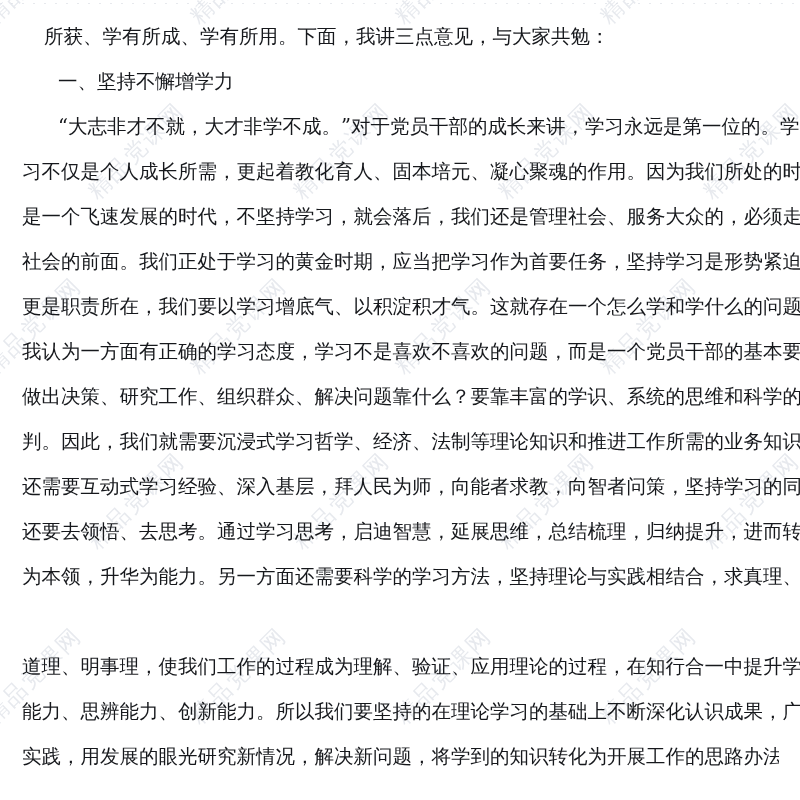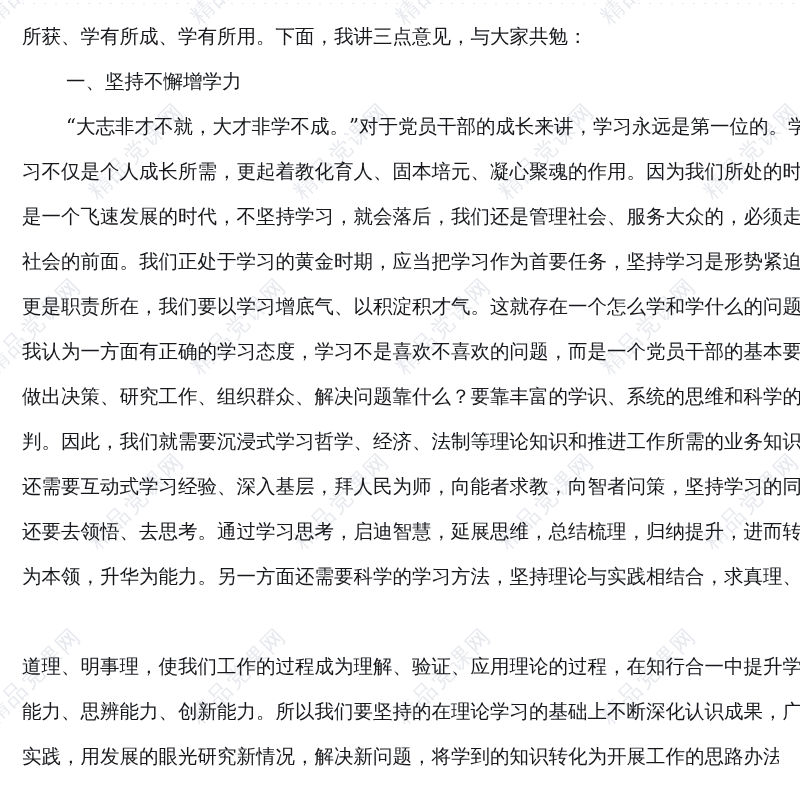--- a/index.html
+++ b/index.html
@@ -133,7 +133,7 @@
     </div>
 
   <div id="textlayer">
-      <div class="line" style="top: 22px;">所获、学有所成、学有所用。下面，我讲三点意见，与大家共勉：</div>
+      <div class="line" style="top: 22px; margin-left: 22px;">所获、学有所成、学有所用。下面，我讲三点意见，与大家共勉：</div>
       <div class="line indent" style="top: 67px;">一、坚持不懈增学力</div>
       <div class="line indent just" style="top: 112px;">
         <span class="ch">“</span>

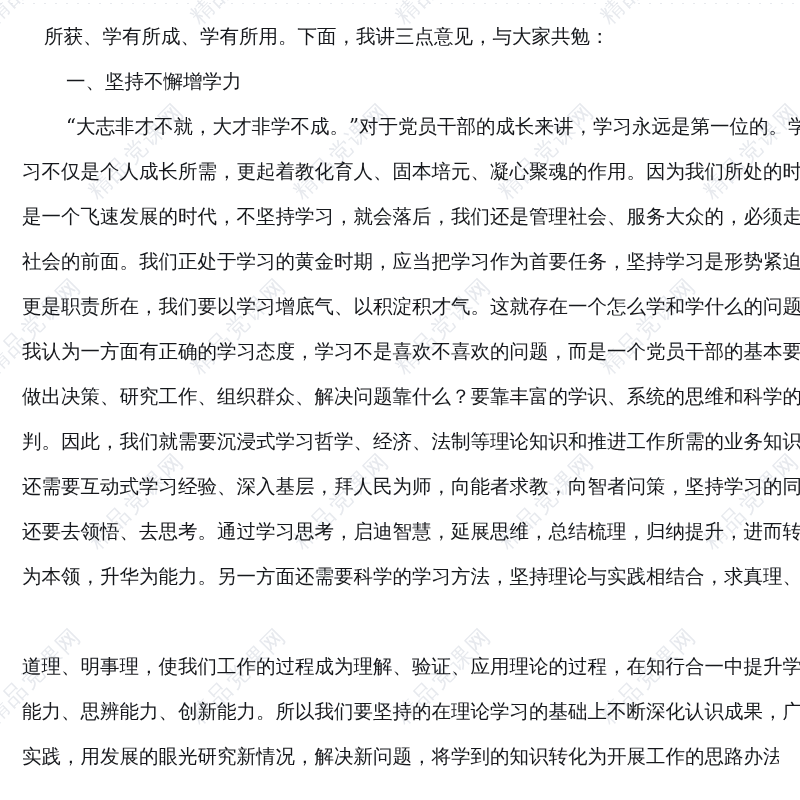--- a/index.html
+++ b/index.html
@@ -86,7 +86,7 @@
   }
 
   .line.indent {
-    left: 66px;
+    left: 58px;
     width: 721px;
   }
 

